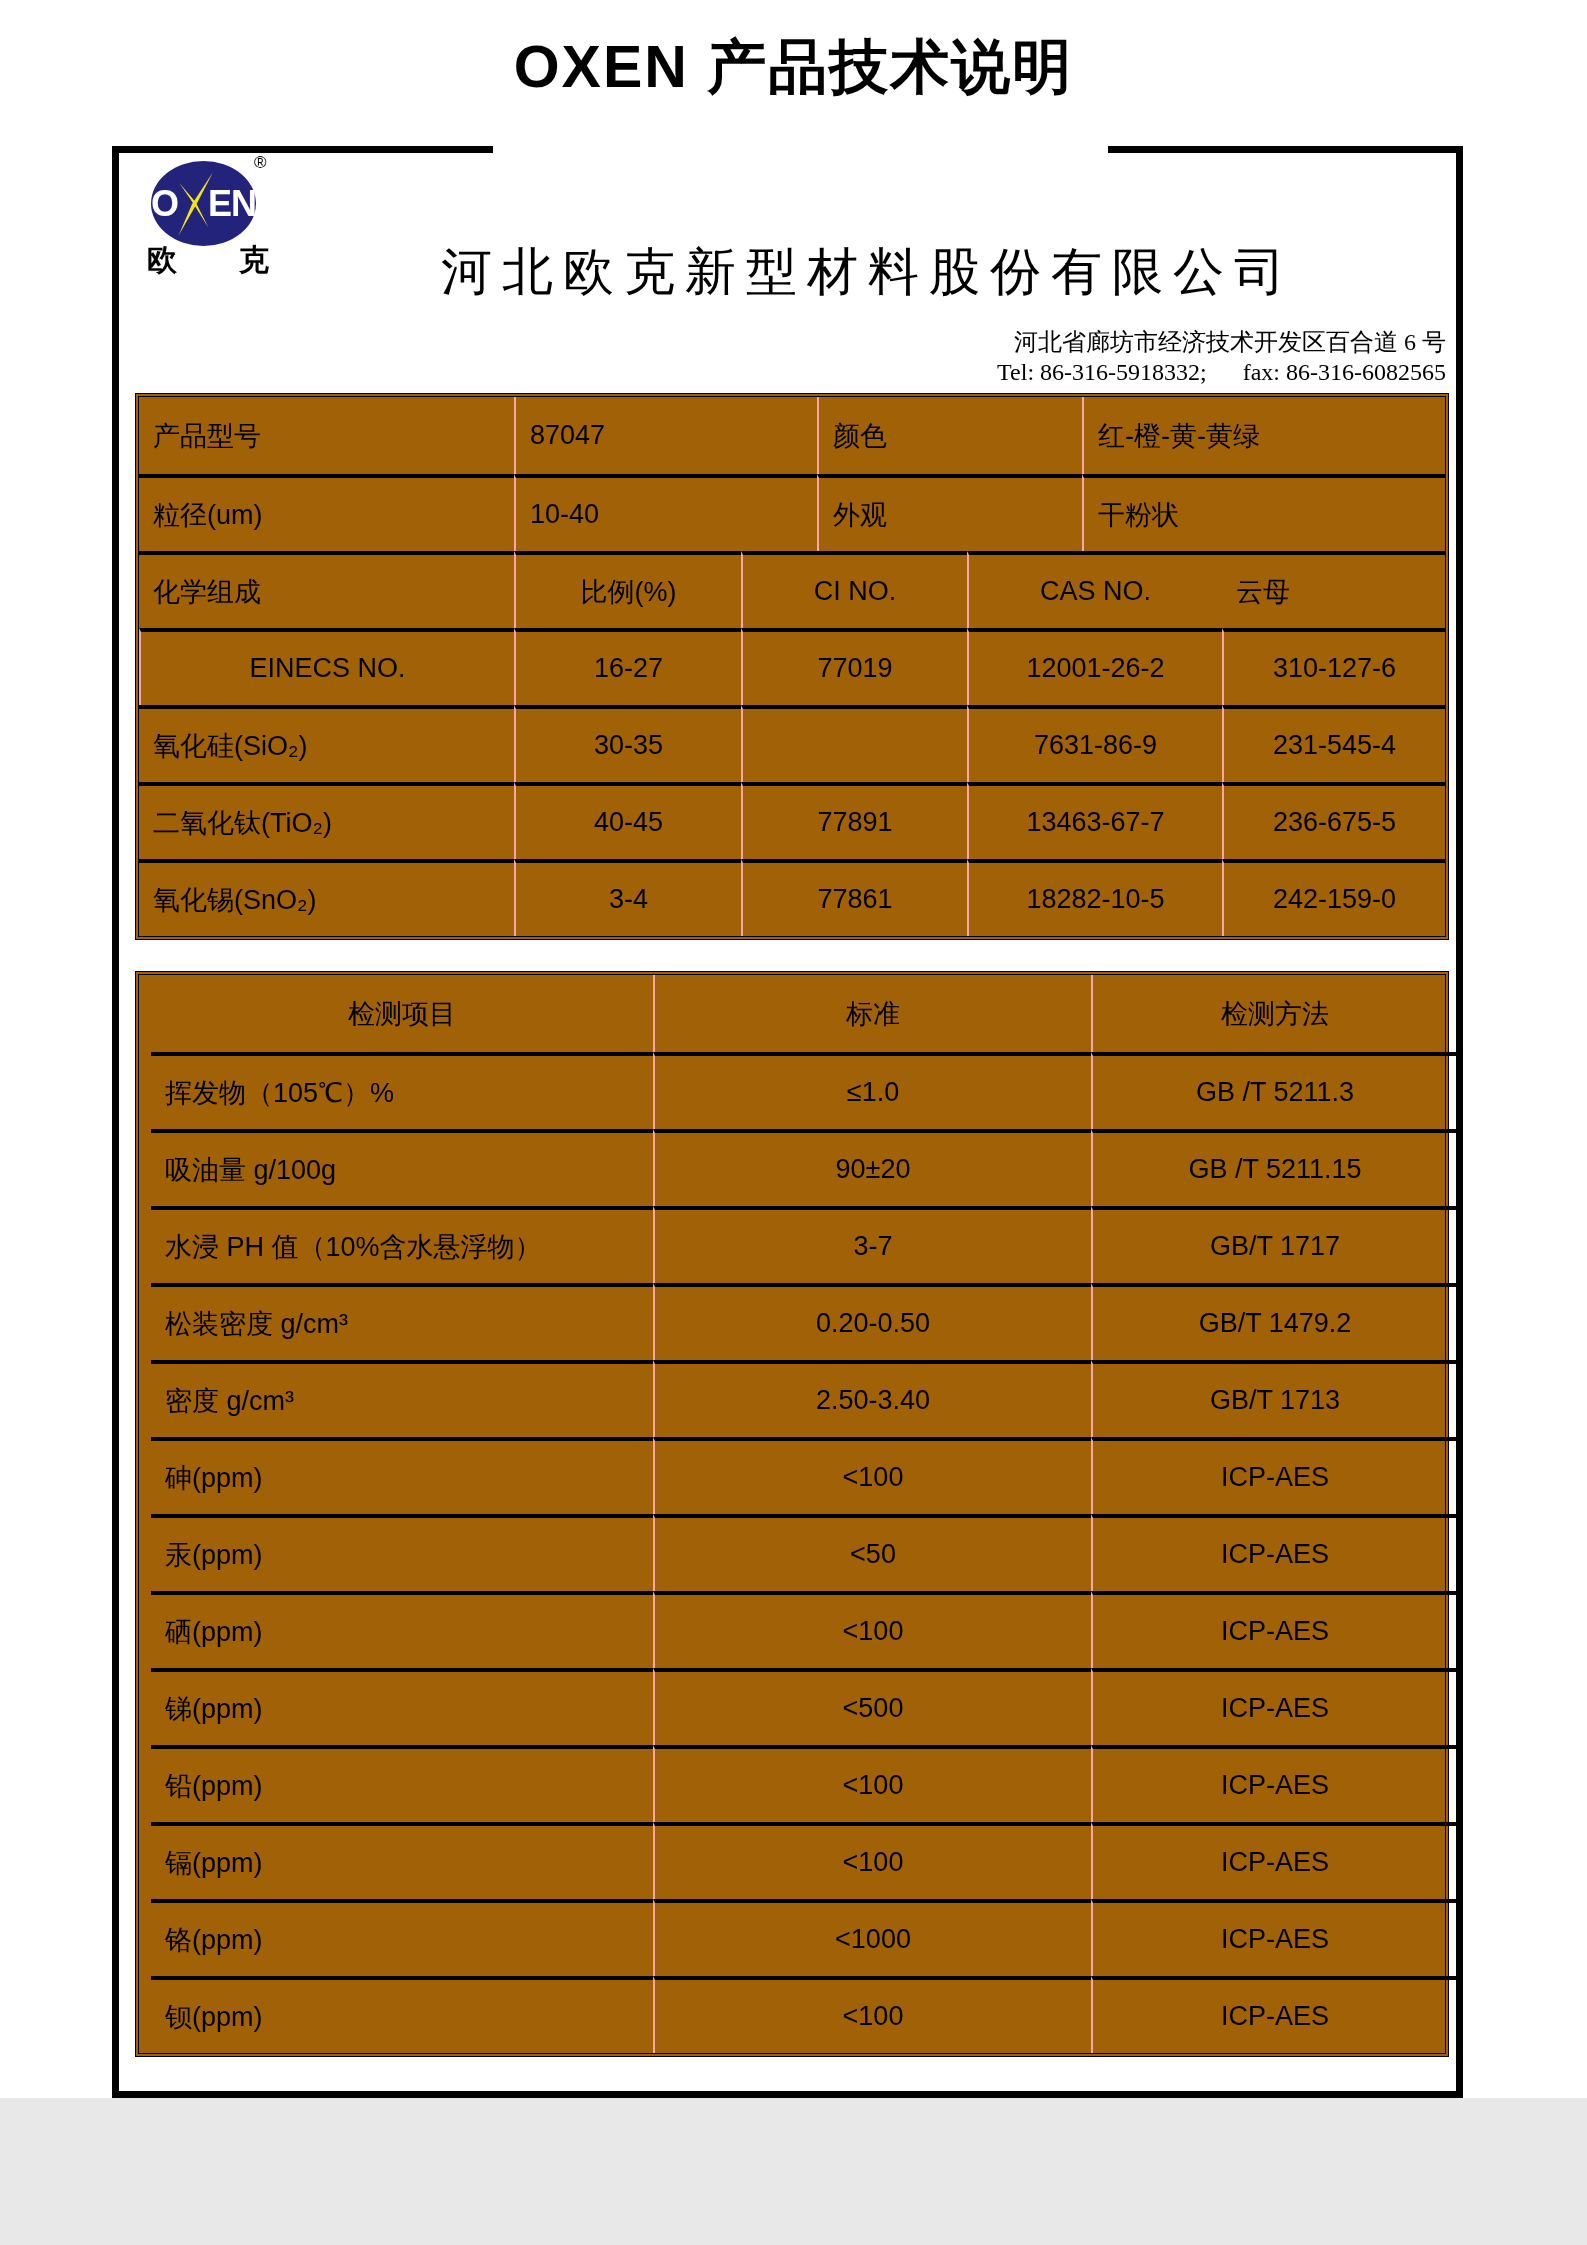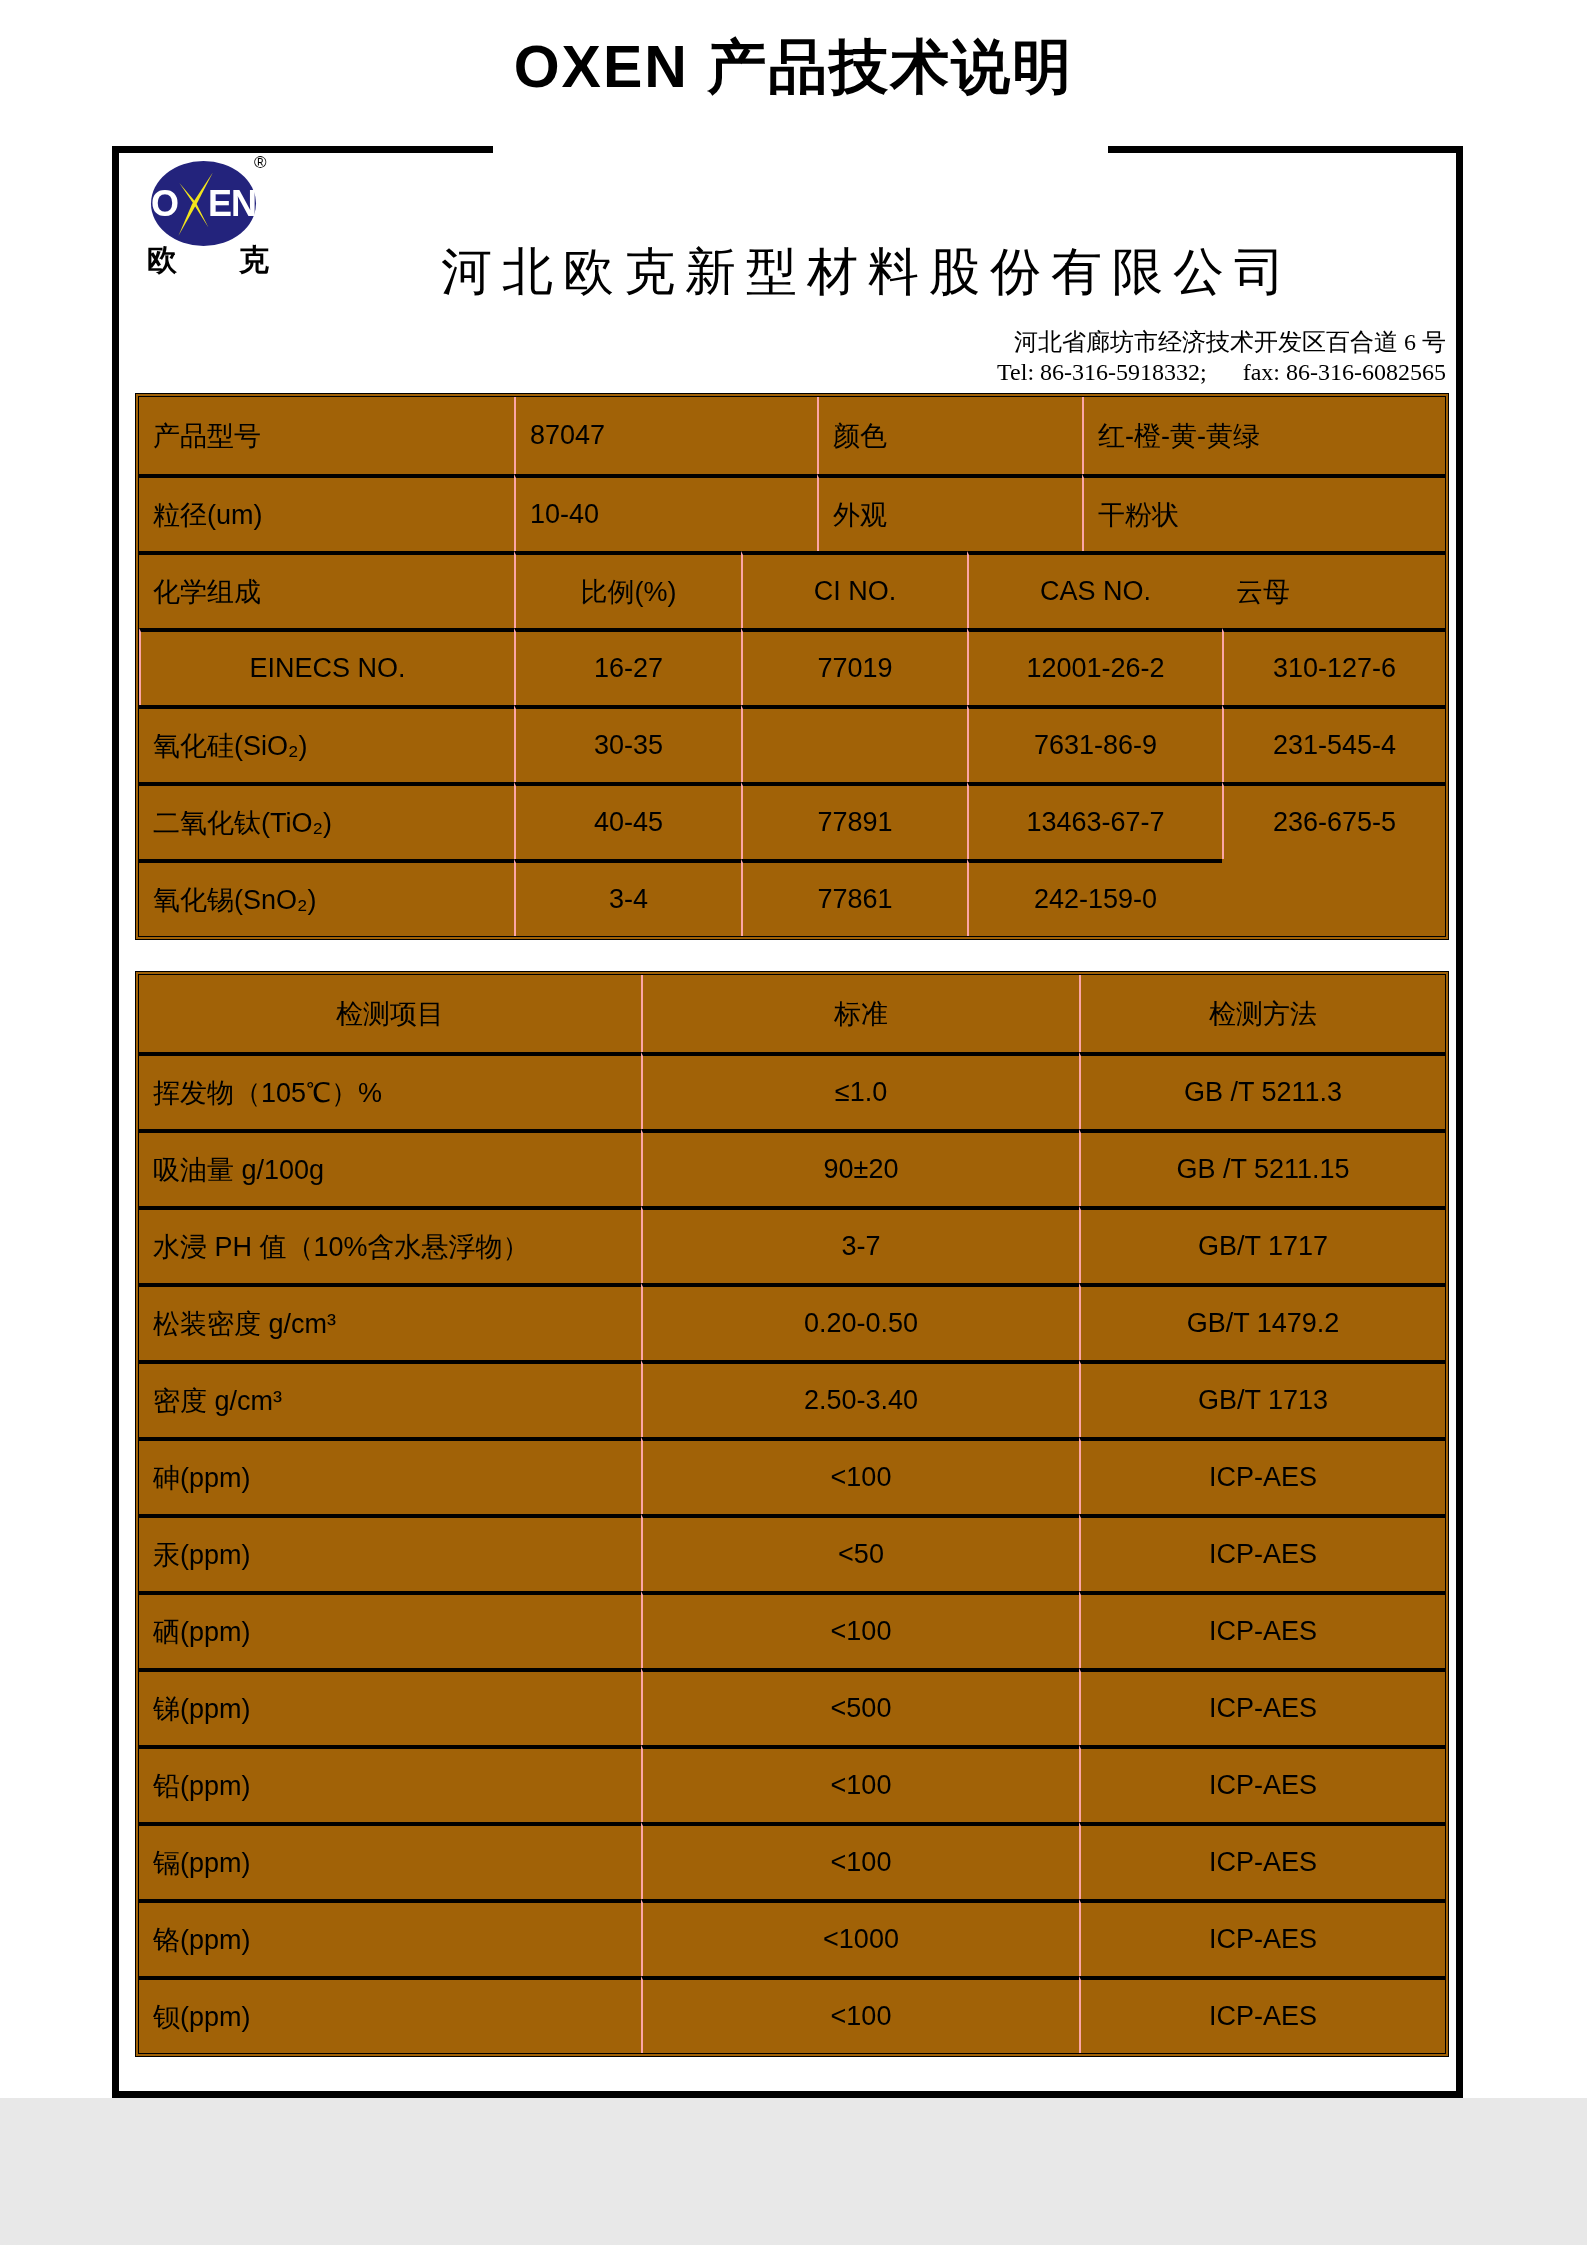--- a/index.html
+++ b/index.html
@@ -125,6 +125,7 @@
         <div class="c l bt">氧化锡(SnO₂)</div>
         <div class="c bl bt">3-4</div>
         <div class="c bl bt">77861</div>
+        <div class="c bl bt">18282-10-5</div>
         <div class="c bl bt">242-159-0</div>
       </div>
   </div>

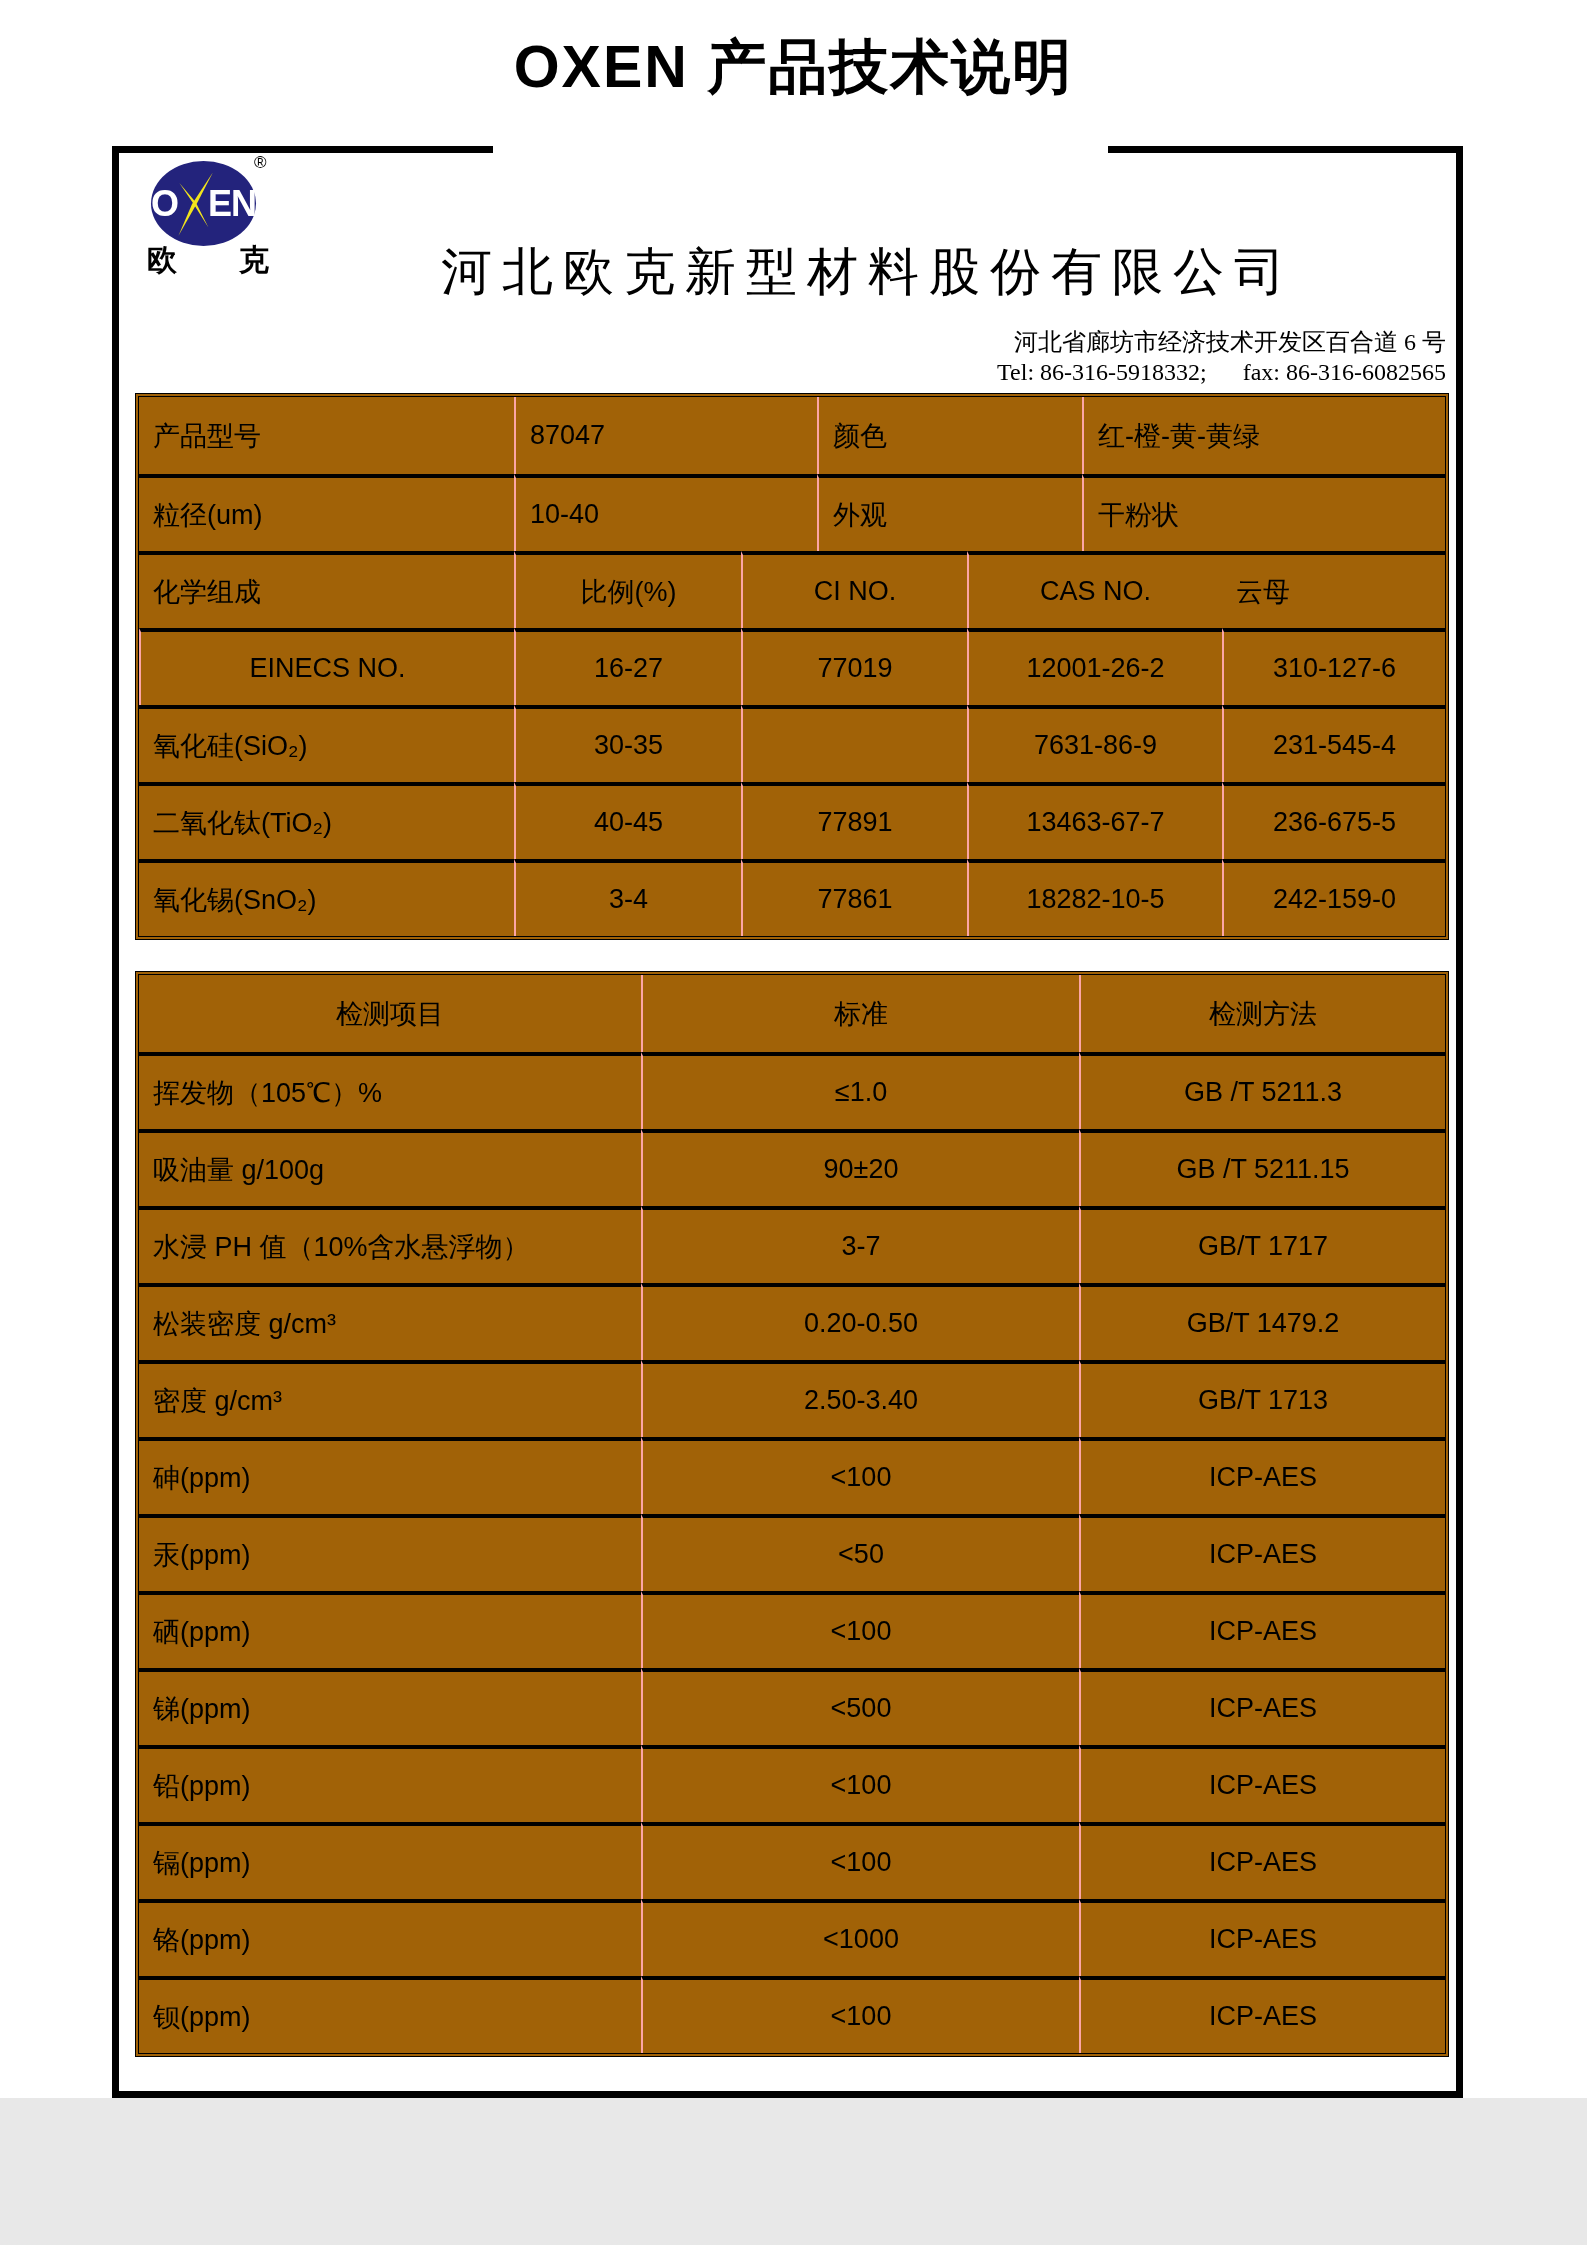--- a/index.html
+++ b/index.html
@@ -46,7 +46,7 @@
     border:4px double #000;background:#a16207;
   }
   #product-table{top:393px;}
-  #test-table{top:971px;}
+  #test-table{top:971px;padding-left:12px;}
   .grid{display:grid;}
   #info-grid{grid-template-columns:375px 303px 265px 363px;grid-auto-rows:77px;}
   #comp-grid{grid-template-columns:375px 227px 226px 255px 223px;grid-auto-rows:77px;}

